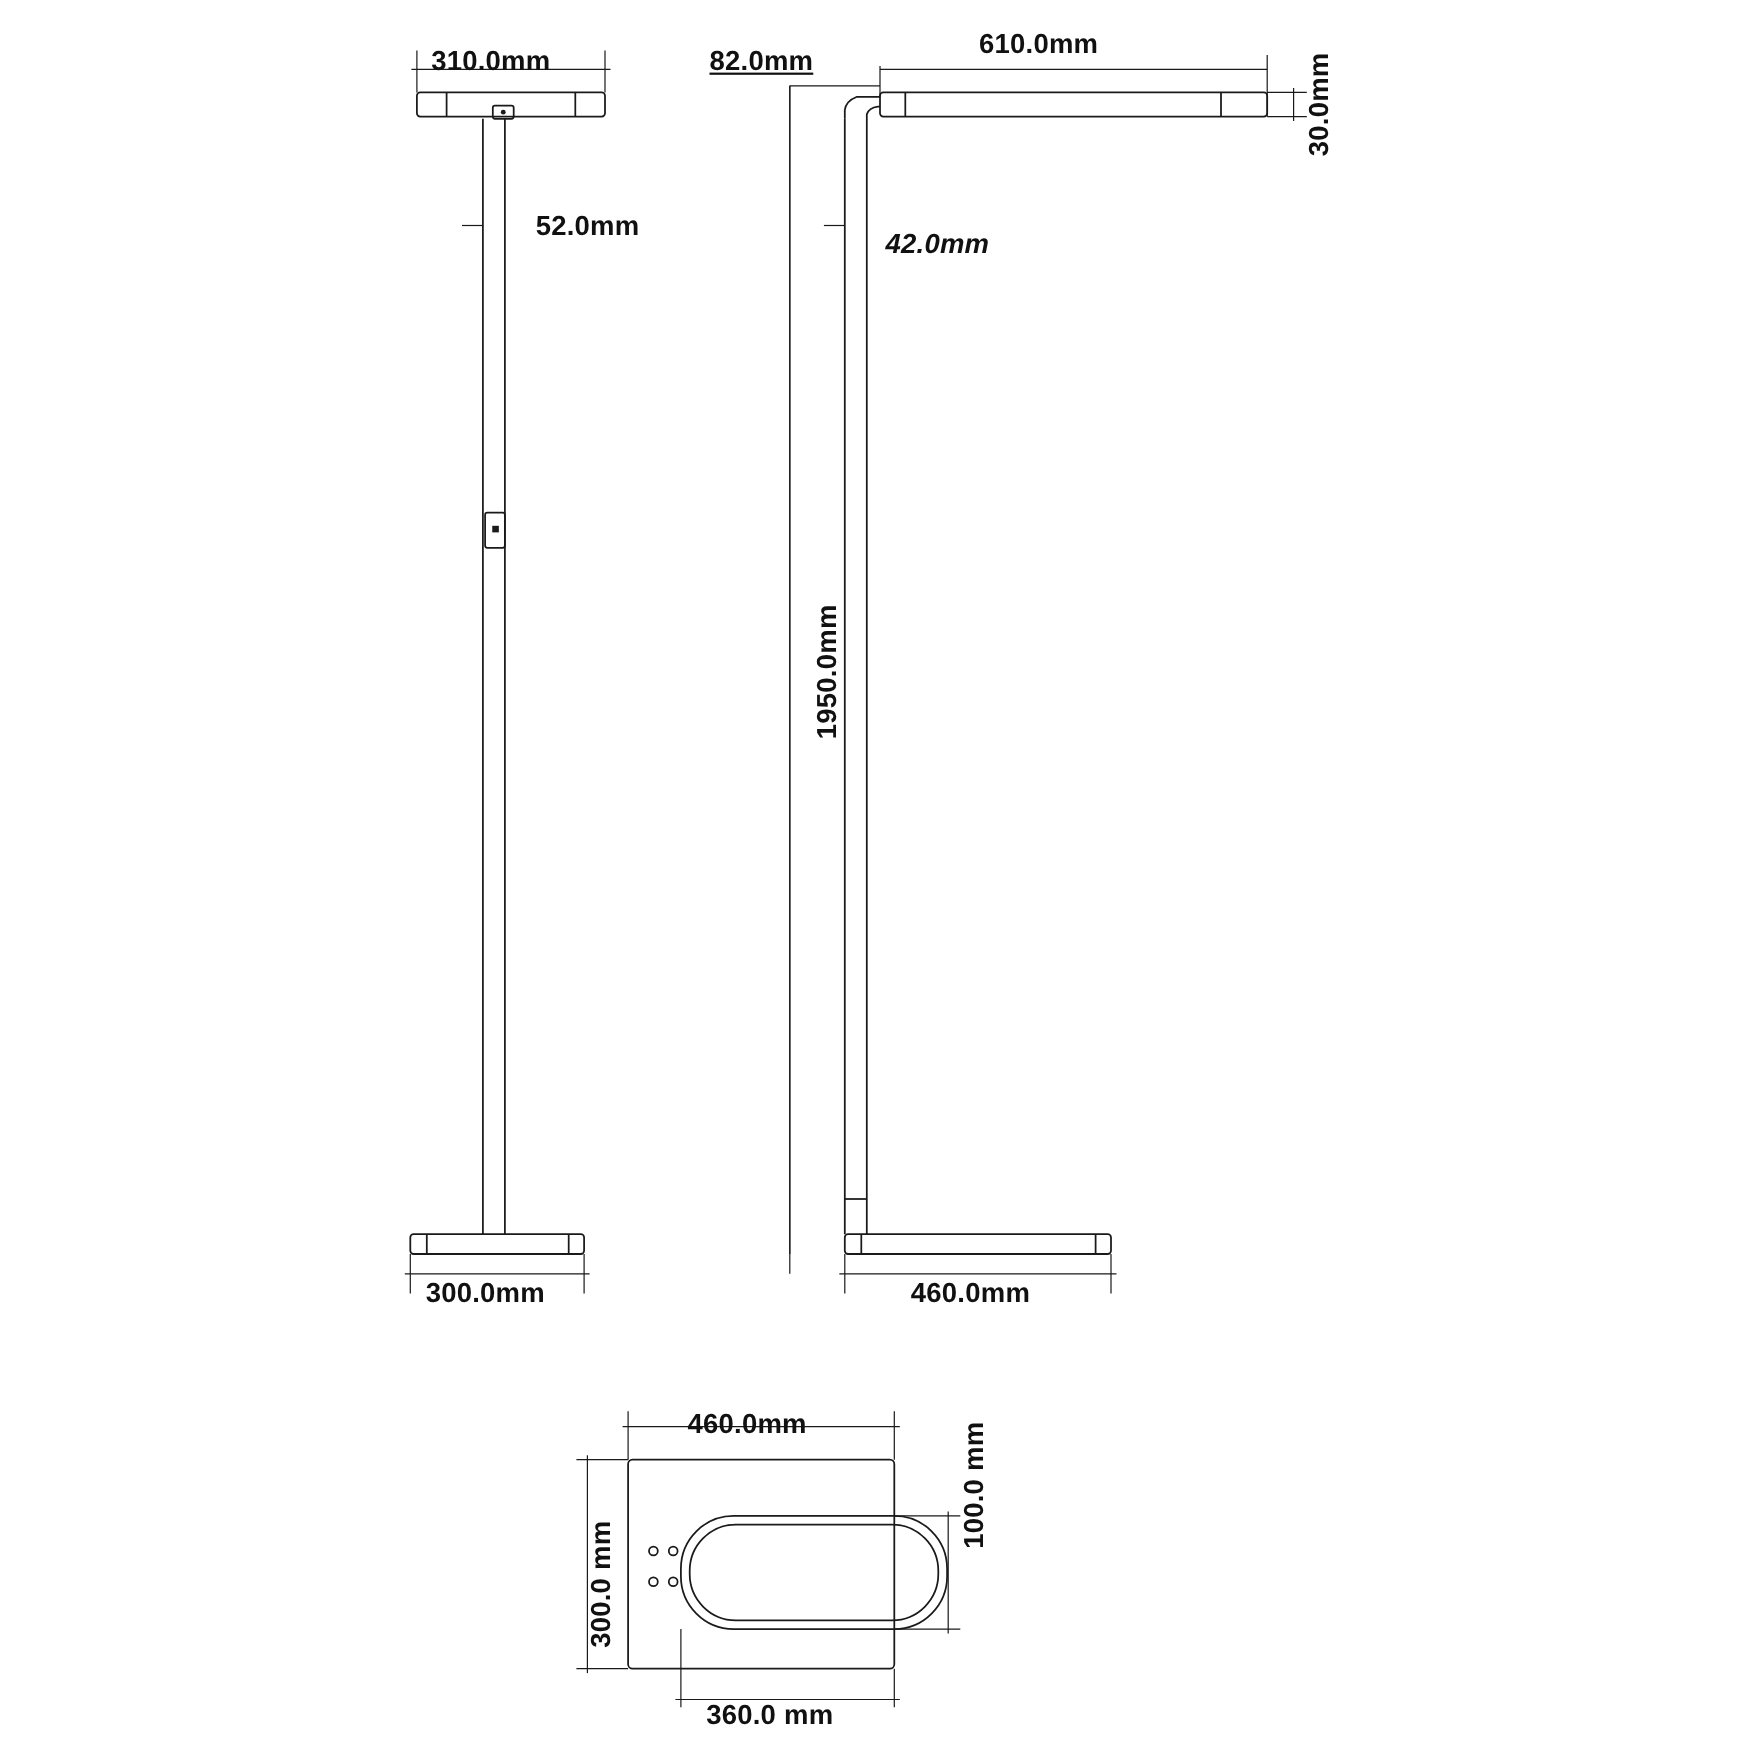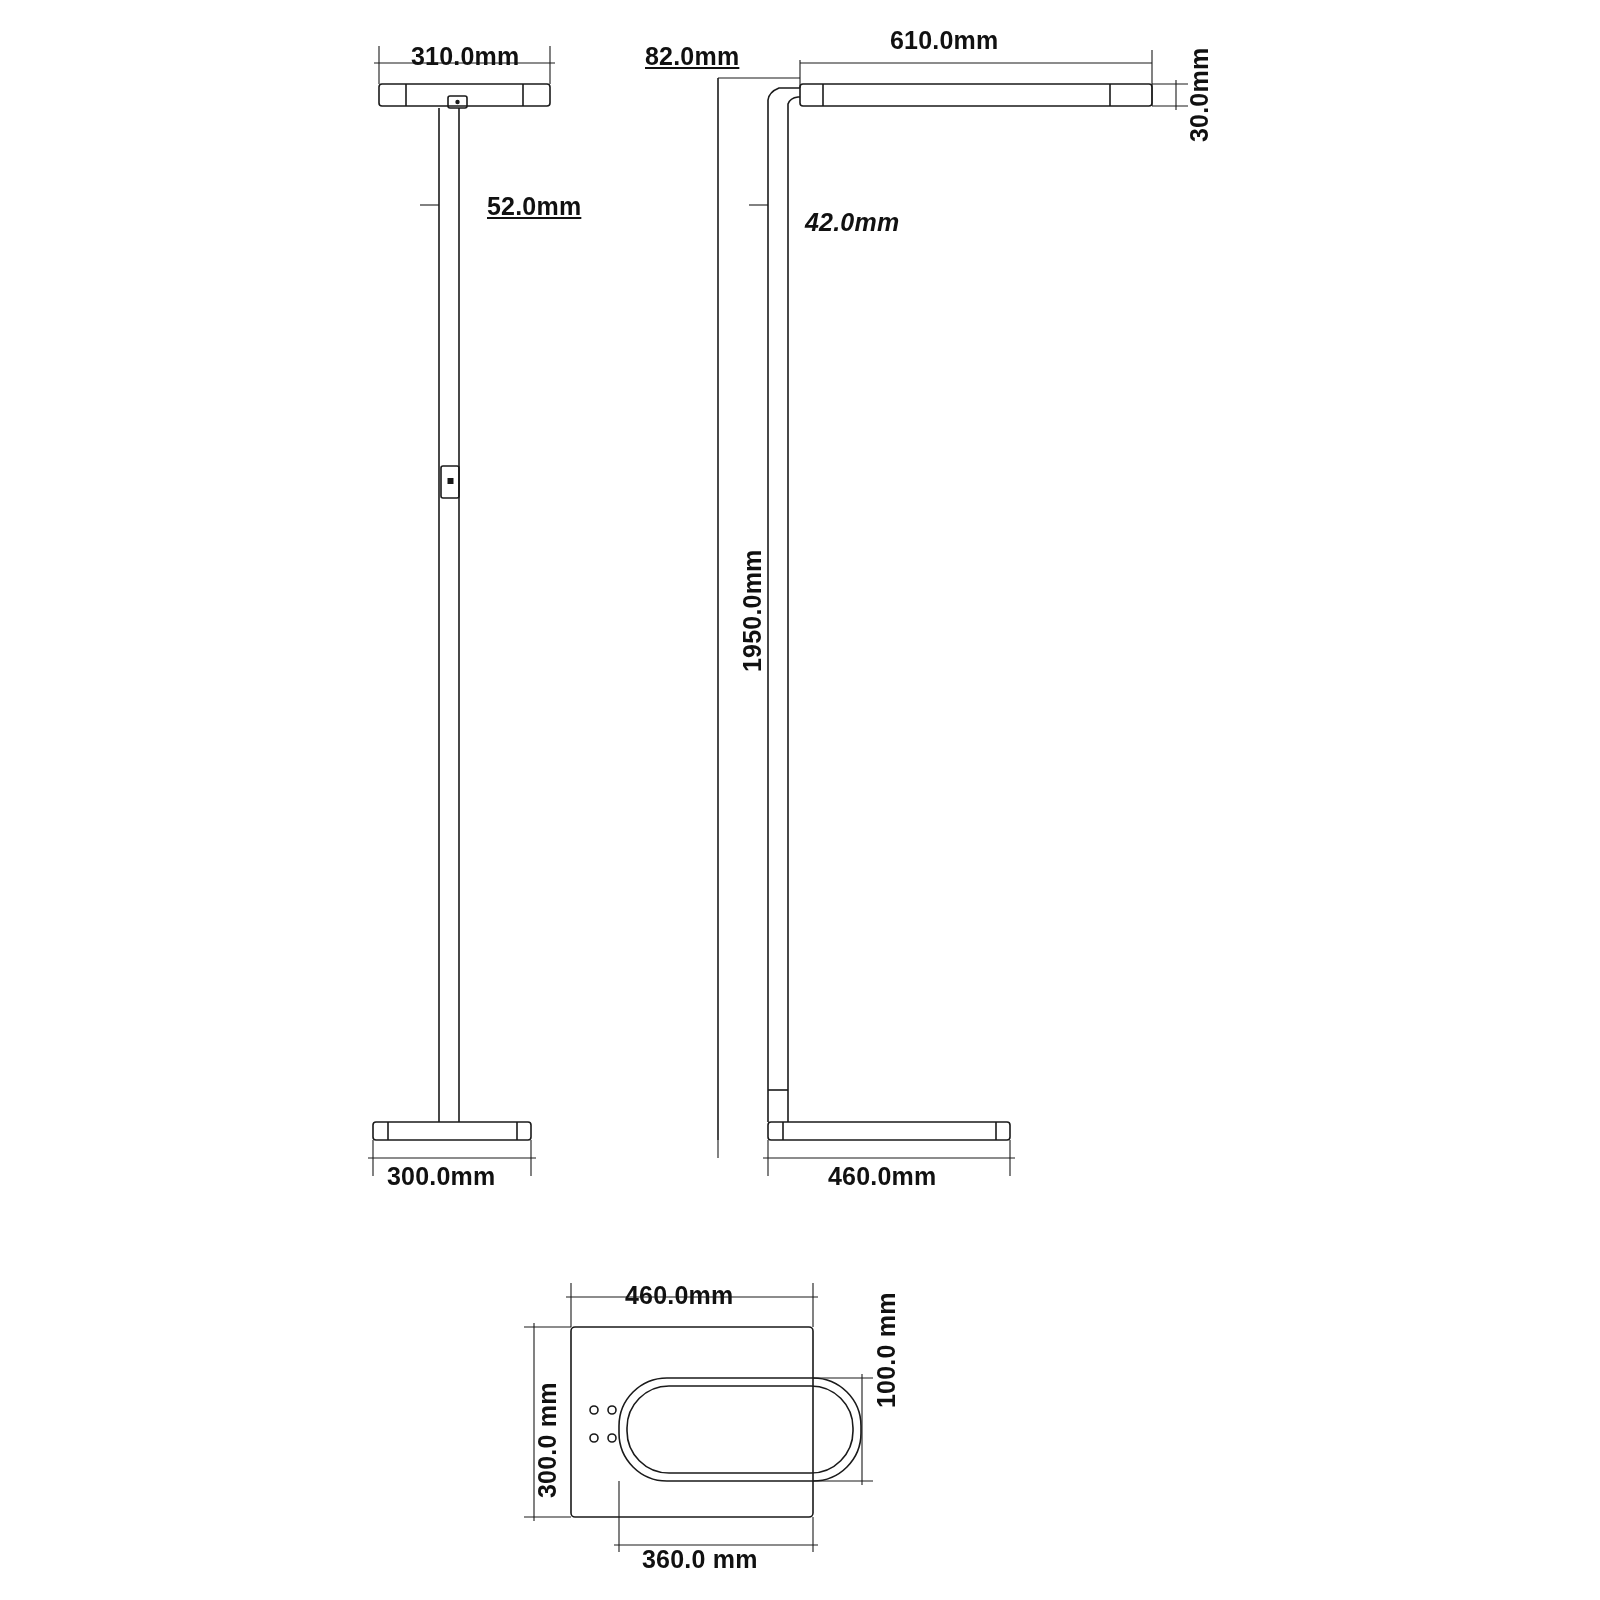--- a/index.html
+++ b/index.html
@@ -154,7 +154,7 @@
     </g>
   </svg>
 
-  <div class="dim-label" style="left:411px; top:42px;">310.0mm</div>
+  <div class="dim-label" style="left:392px; top:42px;">310.0mm</div>
 
   <div class="dim-label" style="left:487px; top:192px;text-decoration:underline;">52.0mm</div>
 

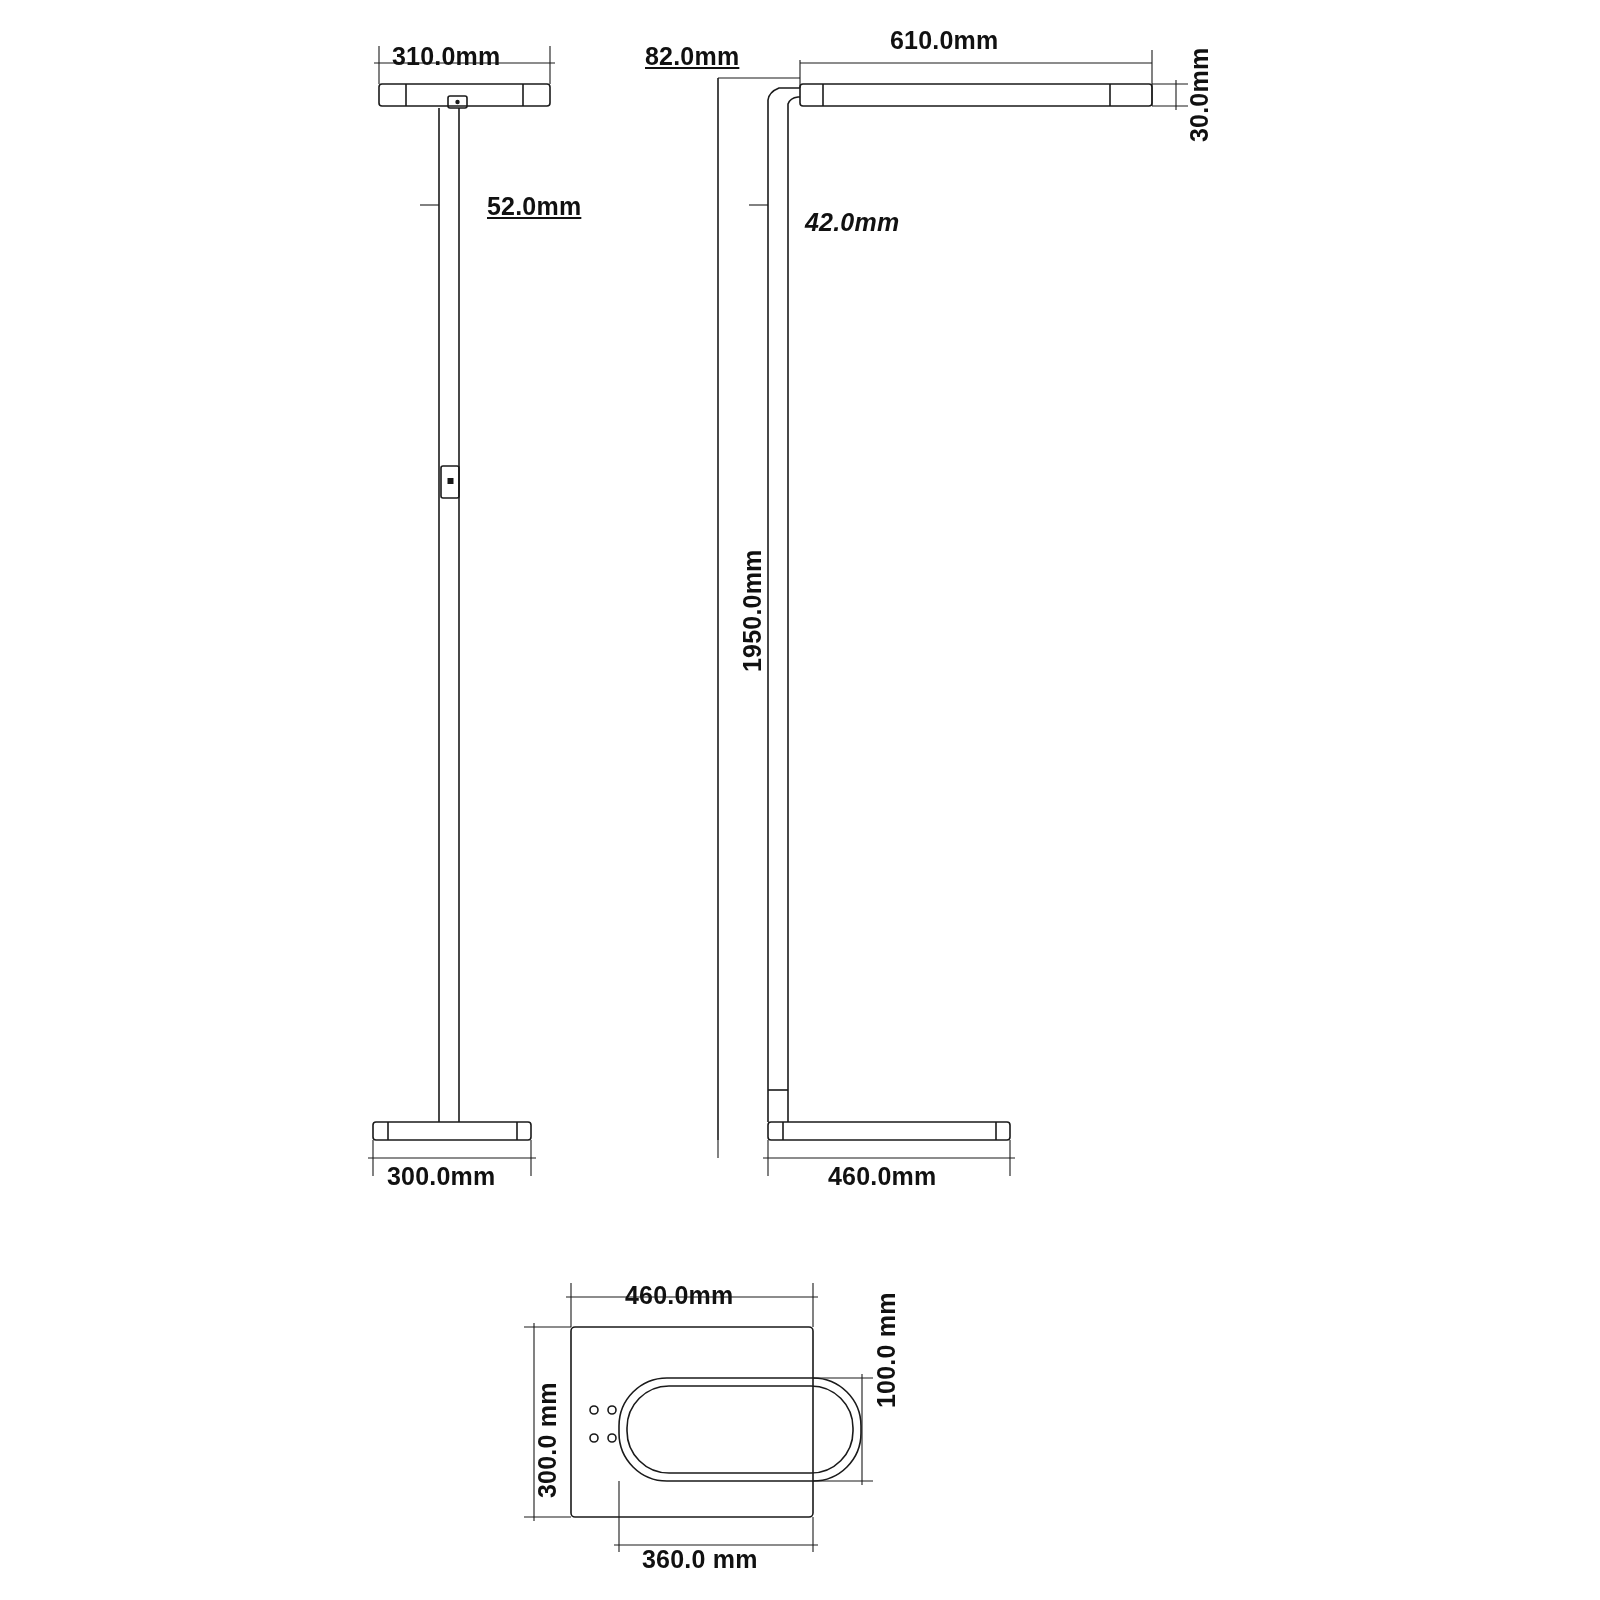--- a/index.html
+++ b/index.html
@@ -156,7 +156,7 @@
 
   <div class="dim-label" style="left:392px; top:42px;">310.0mm</div>
 
-  <div class="dim-label" style="left:487px; top:192px;text-decoration:underline;">52.0mm</div>
+  <div class="dim-label" style="left:487px; top:192px;">52.0mm</div>
 
   <div class="dim-label" style="left:387px; top:1162px;text-align:center;">300.0mm</div>
 

